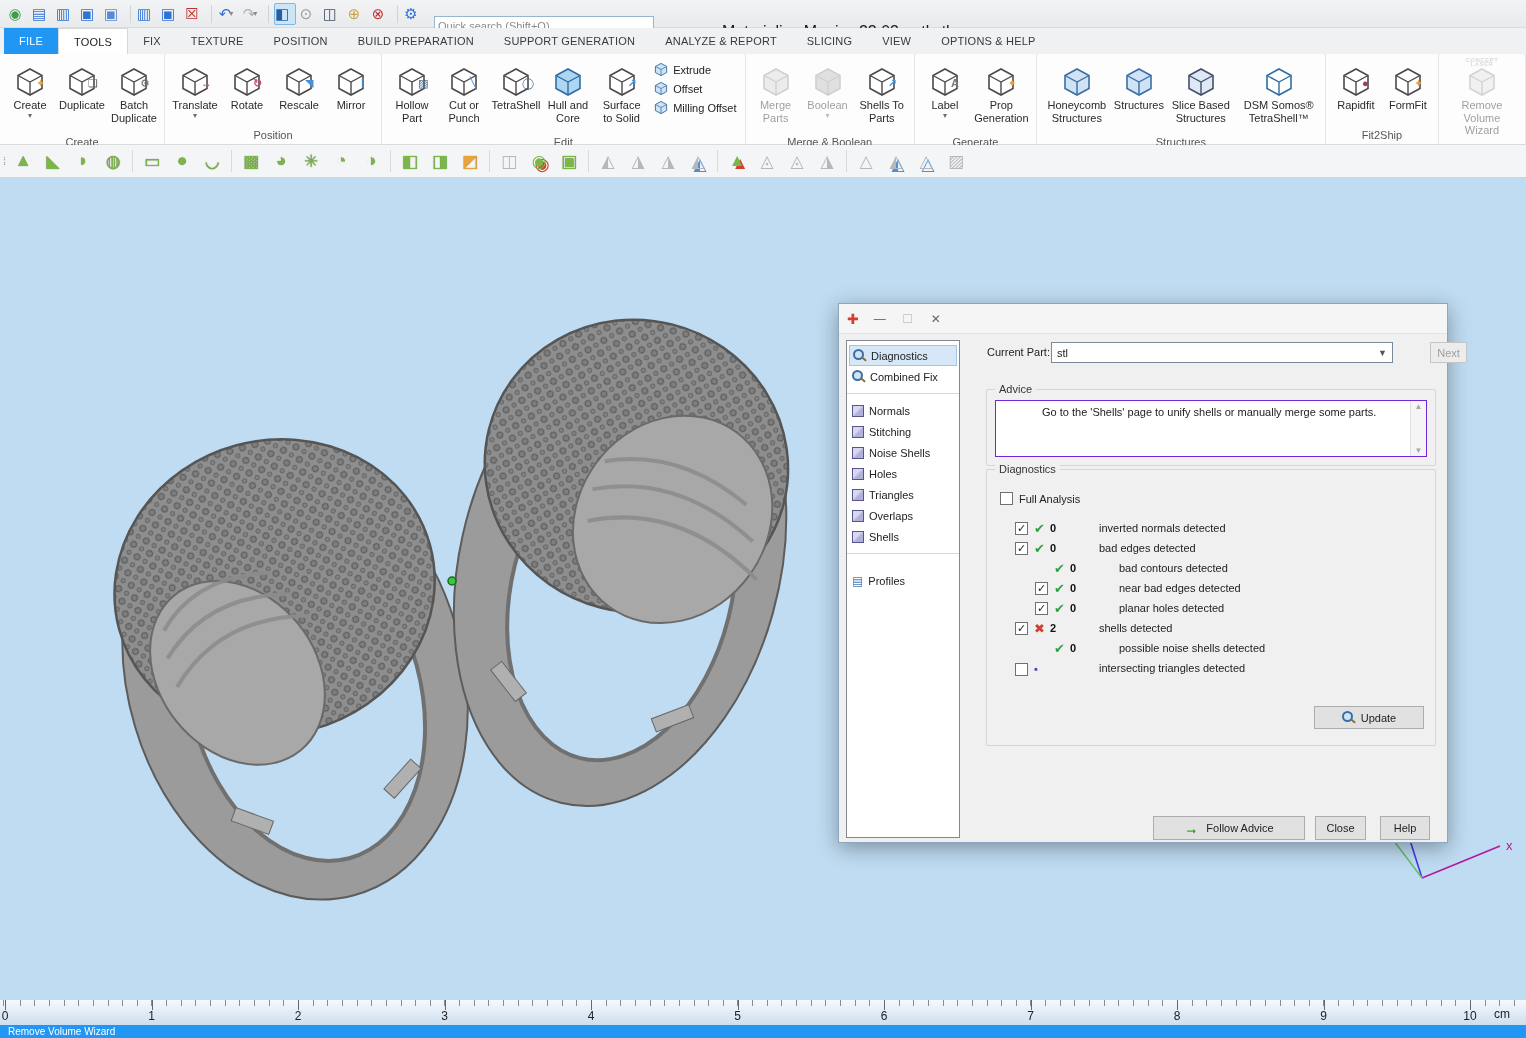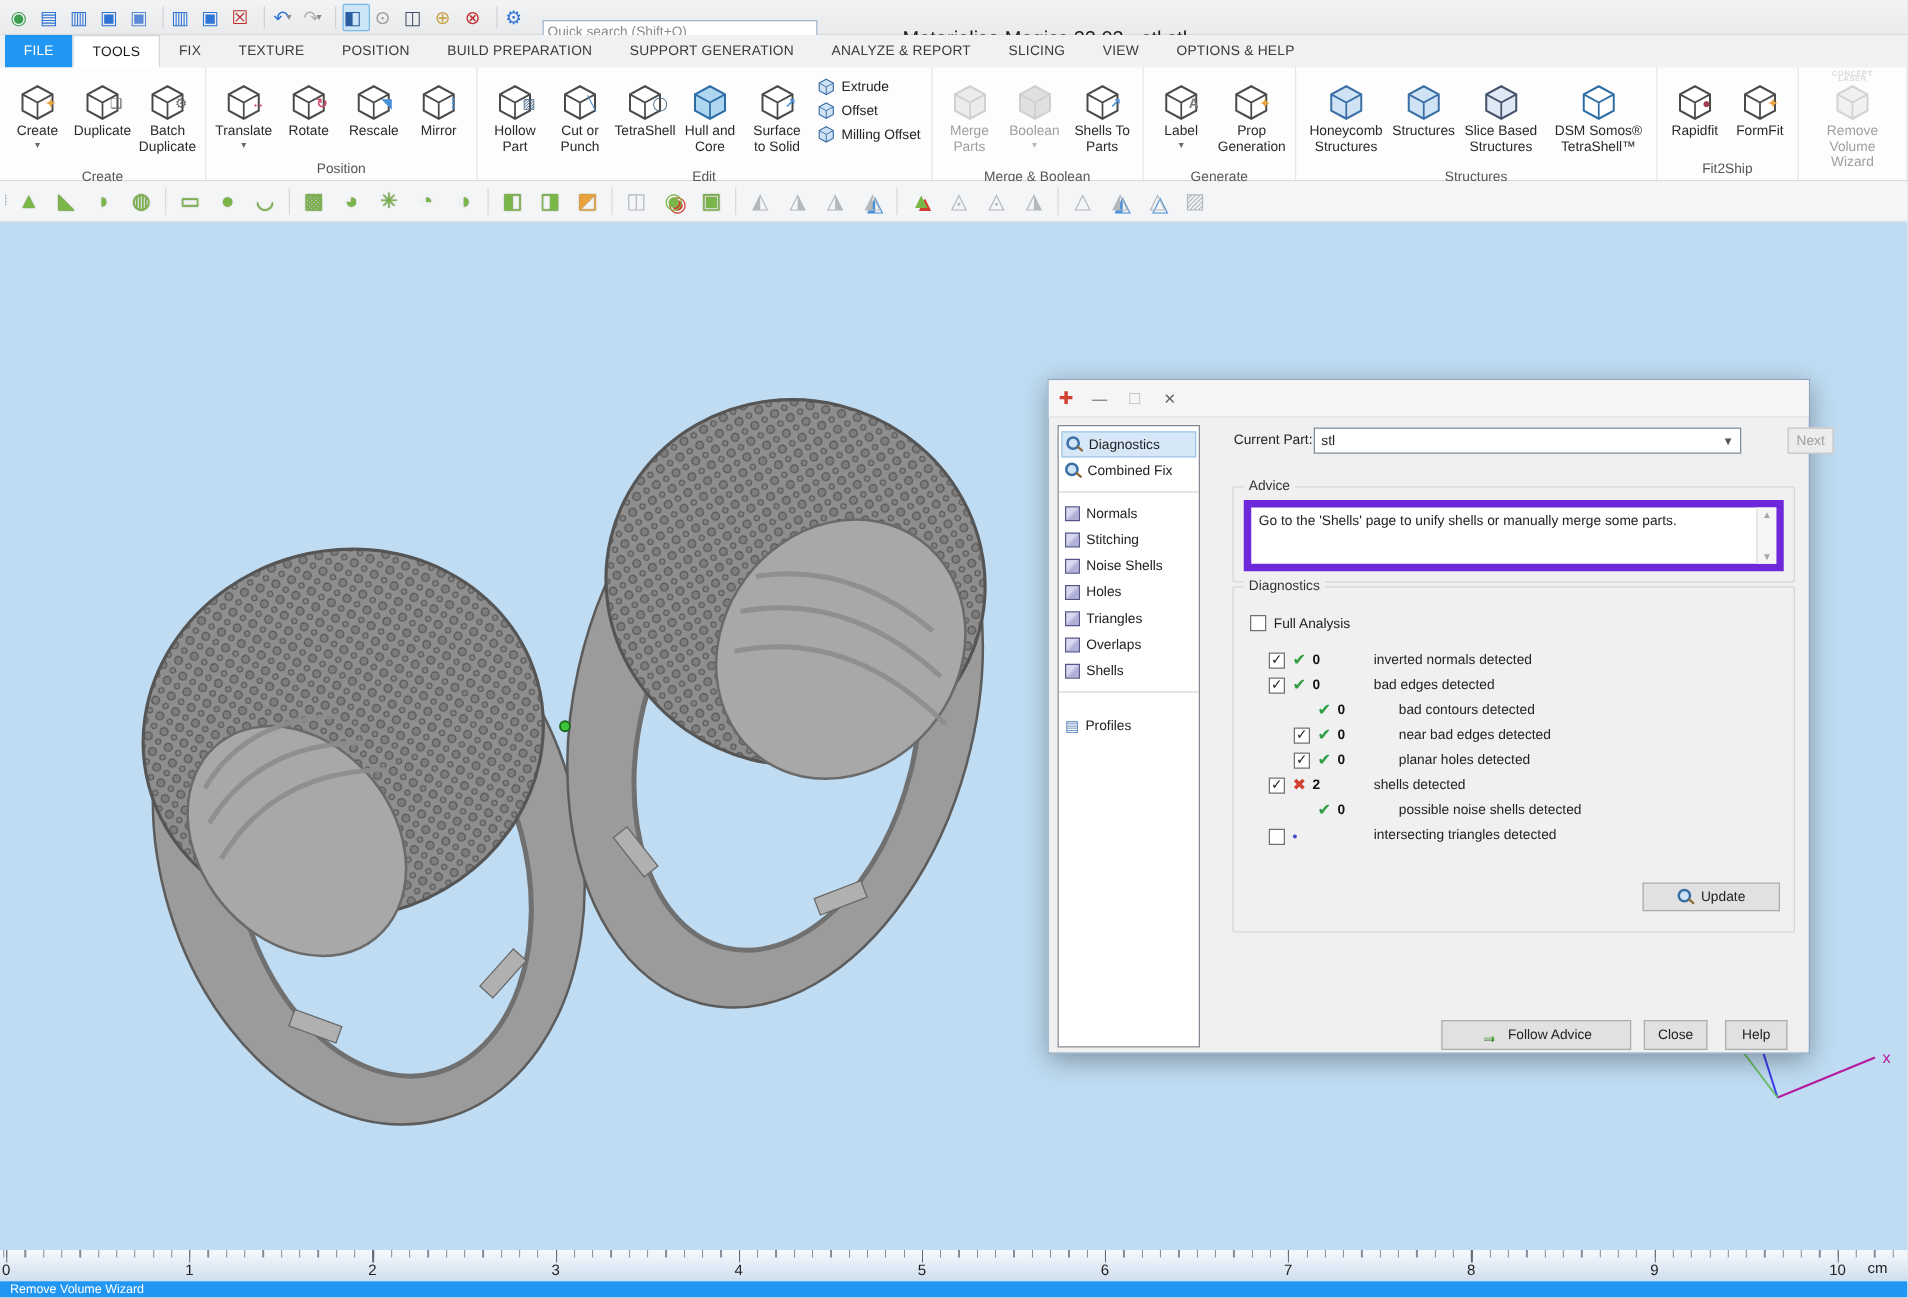--- a/index.html
+++ b/index.html
@@ -111,7 +111,7 @@
   .gbox { position:absolute; border:1px solid #d5d5d5; border-radius:2px; }
   .gtitle { position:absolute; top:-7px; left:8px; background:#f0f0f0; padding:0 4px; color:#333; }
   .g-advice { left:147px; top:85px; width:450px; height:77px; }
-  .advice-area { position:absolute; left:8px; top:10px; right:8px; bottom:8px; background:#fff; border:6px solid #6d28d9; display:flex; }
+  .advice-area { position:absolute; left:8px; top:10px; right:8px; bottom:8px; background:#fff; border:1px solid #6d28d9; display:flex;padding-left:40px; }
   .advice-text { flex:1; padding:5px 6px; color:#222; }
   .advice-scroll { width:16px; border-left:1px solid #e0e0e0; background:#f5f5f5; display:flex; flex-direction:column; justify-content:space-between; align-items:center; padding:1px 0; }
   .advice-scroll span { color:#a8a8a8; font-size:8px; }

